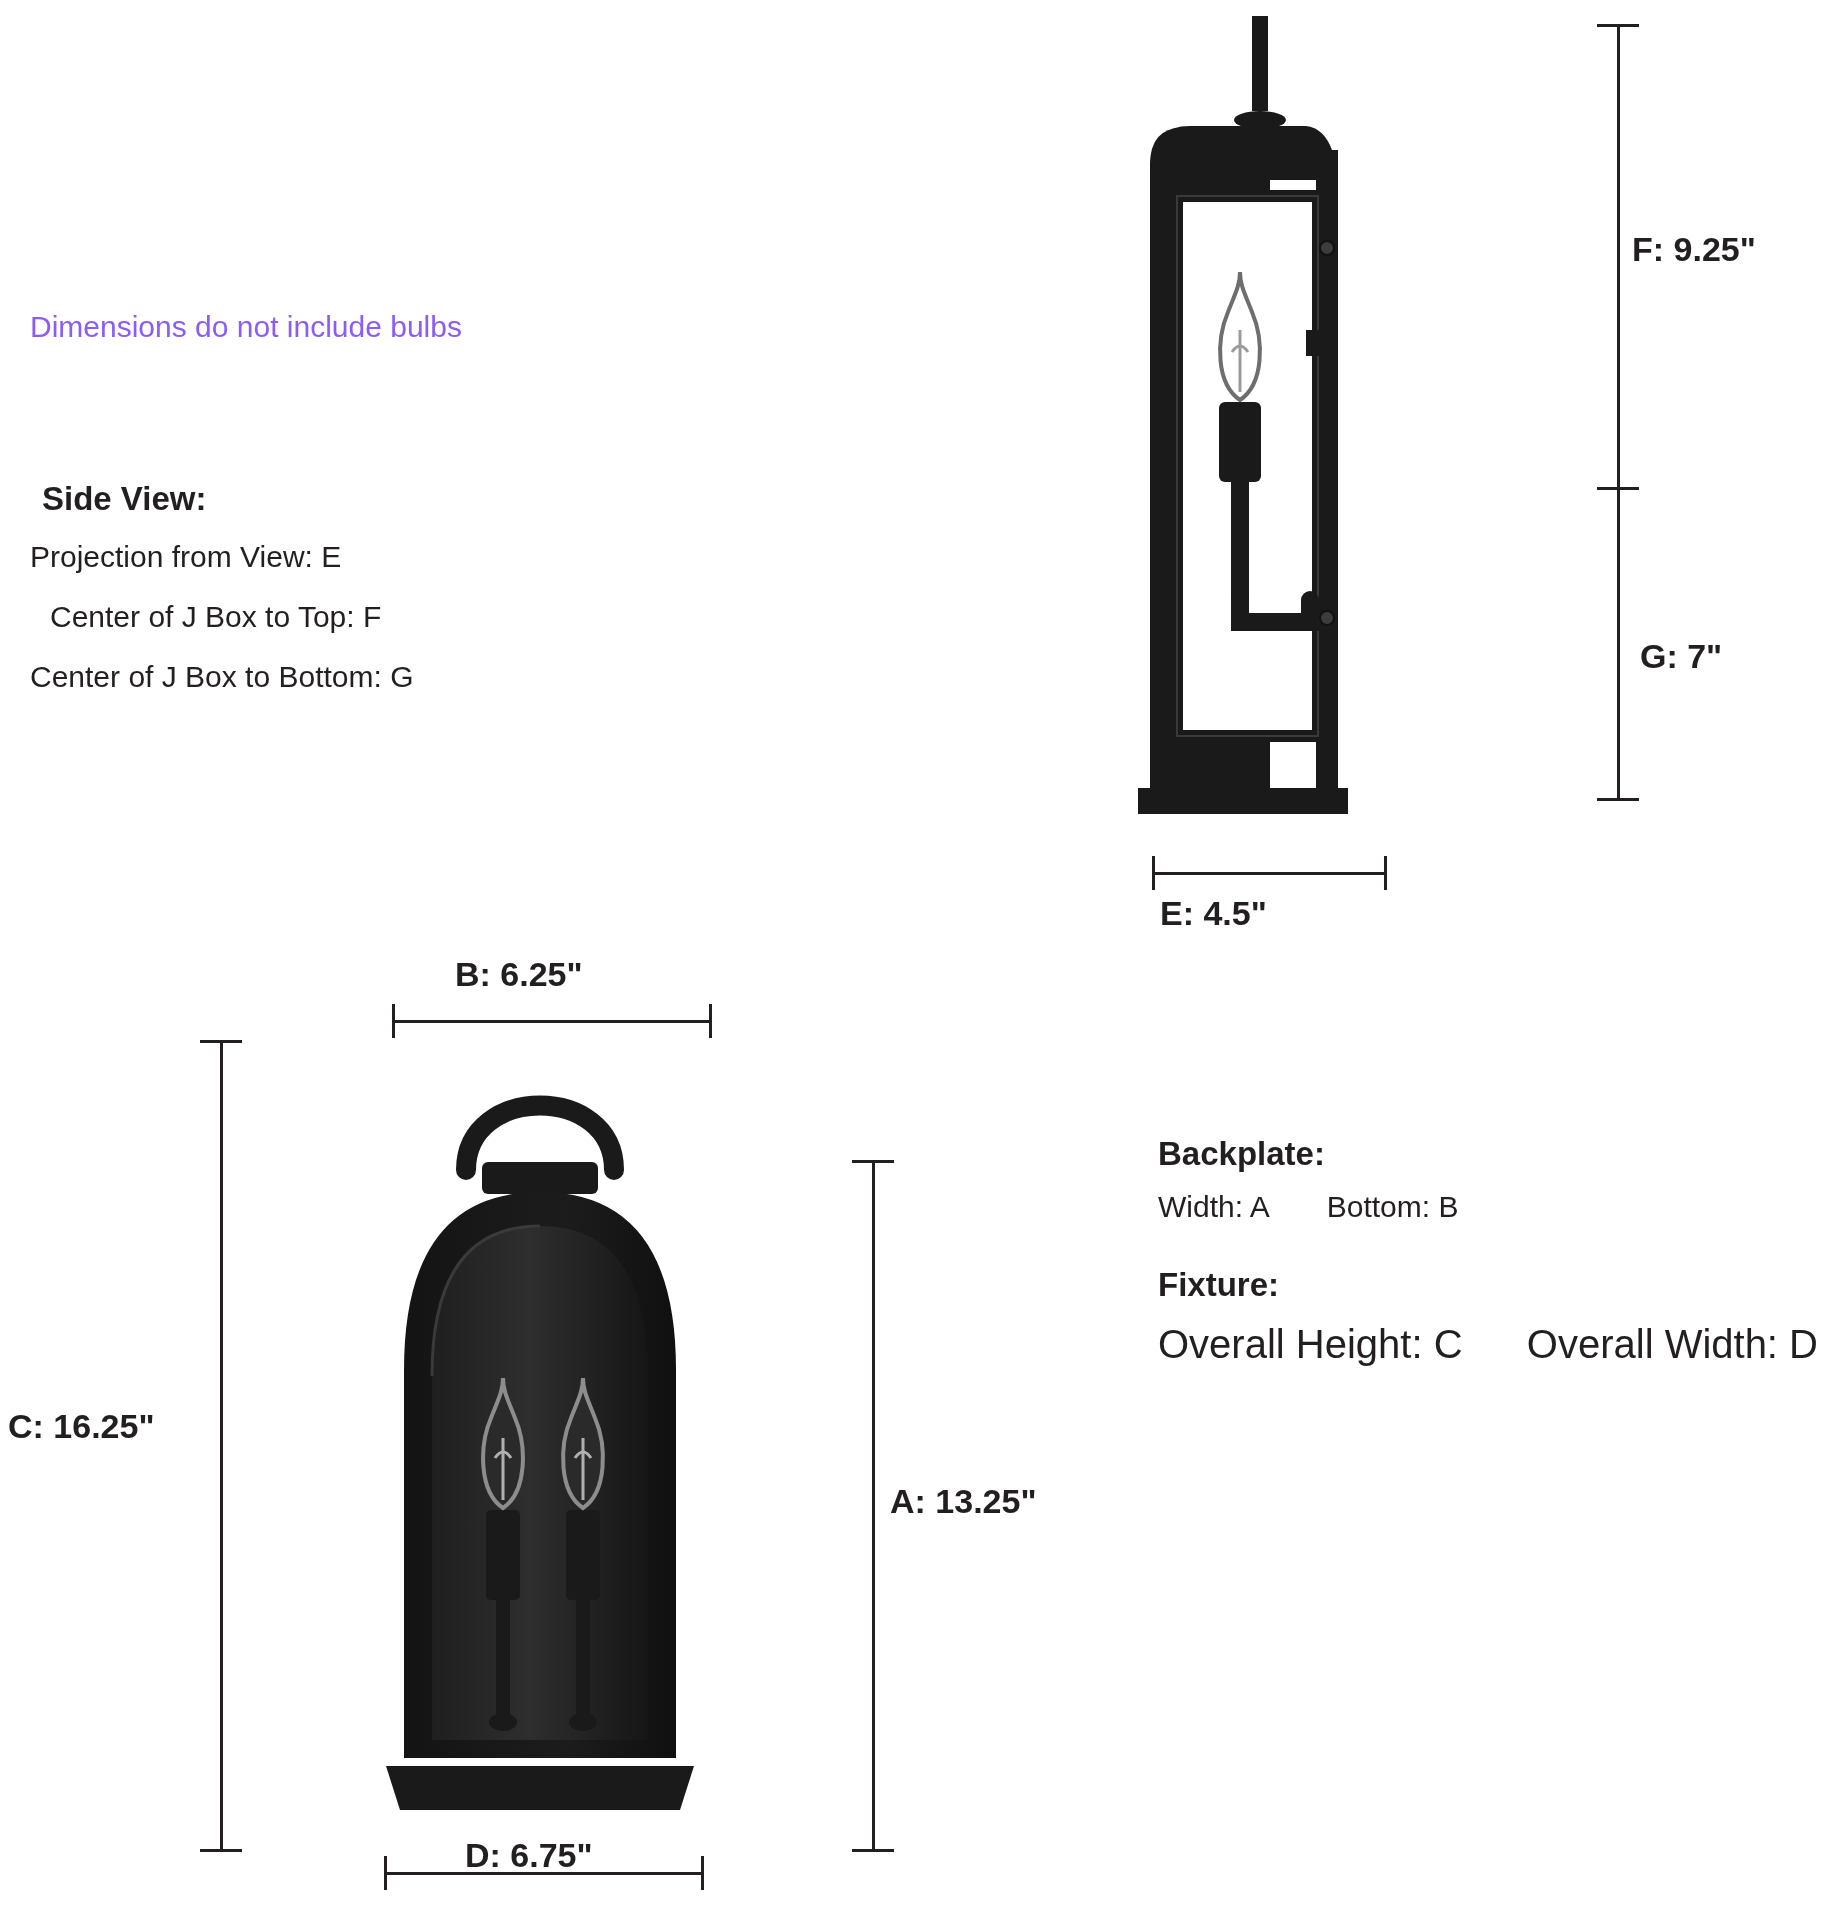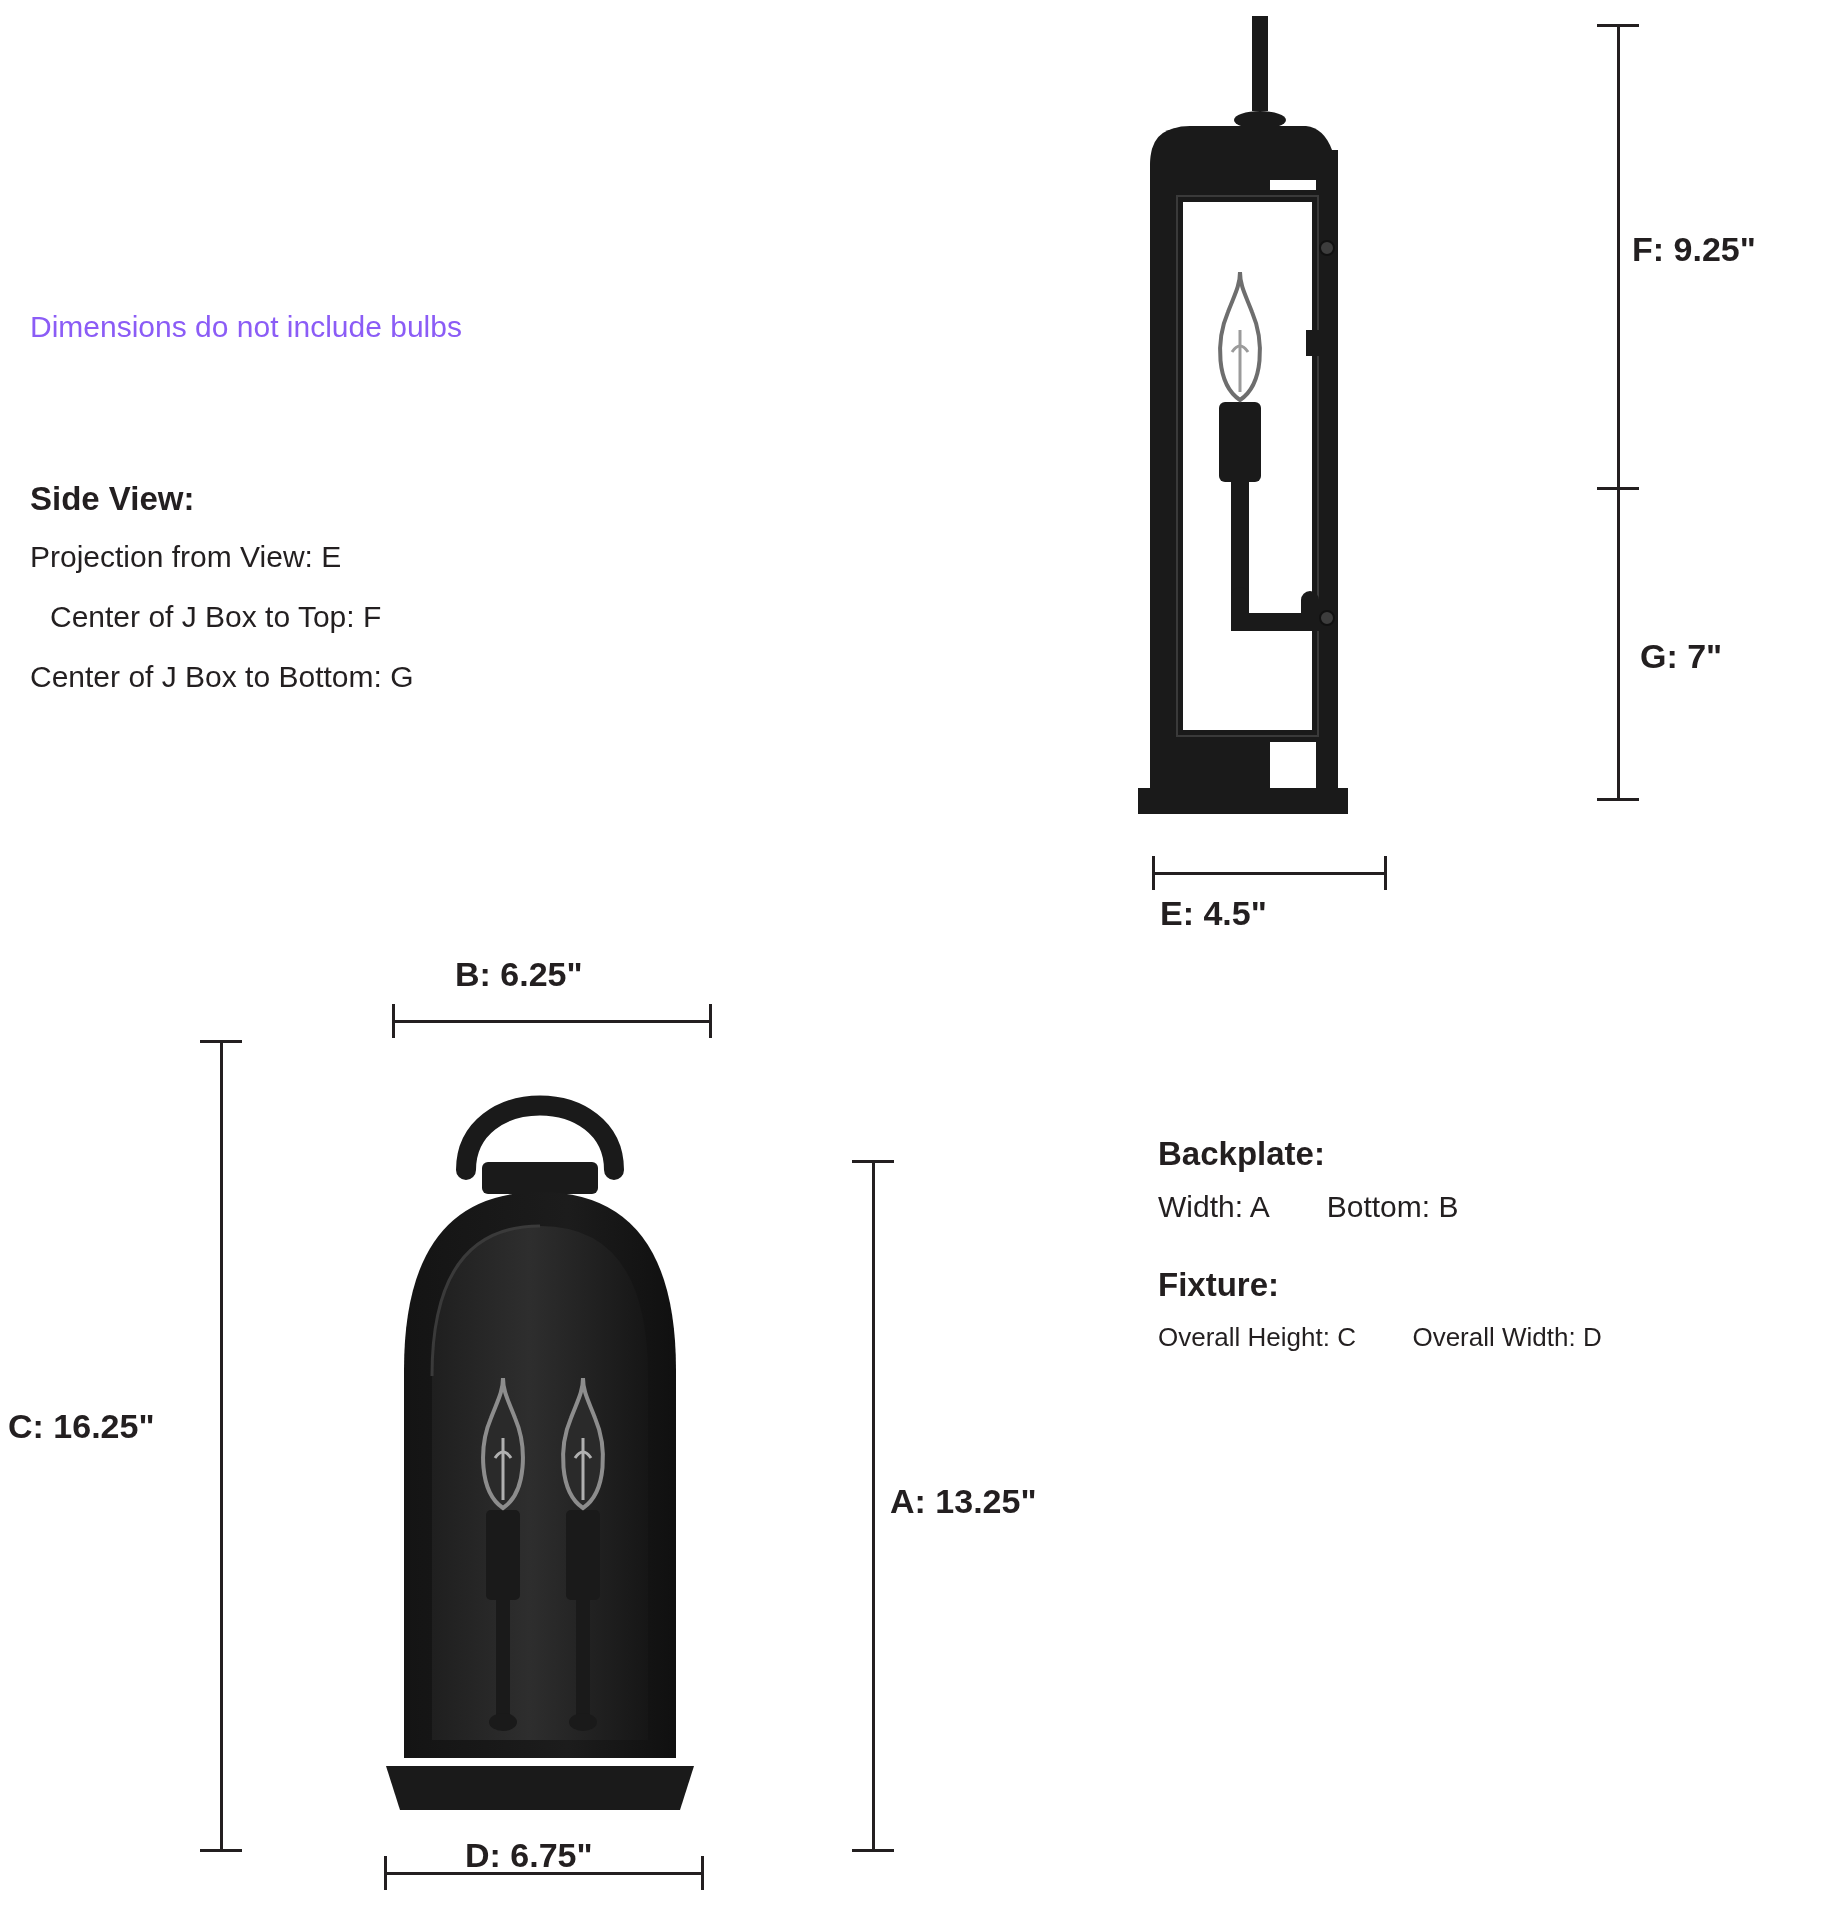--- a/index.html
+++ b/index.html
@@ -25,7 +25,7 @@
     white-space: nowrap;
   }
   .side-view-head {
-    left: 30px; top: 480px;
+    left: 42px; top: 480px;
     font-size: 33px;
     font-weight: bold;
     white-space: nowrap;

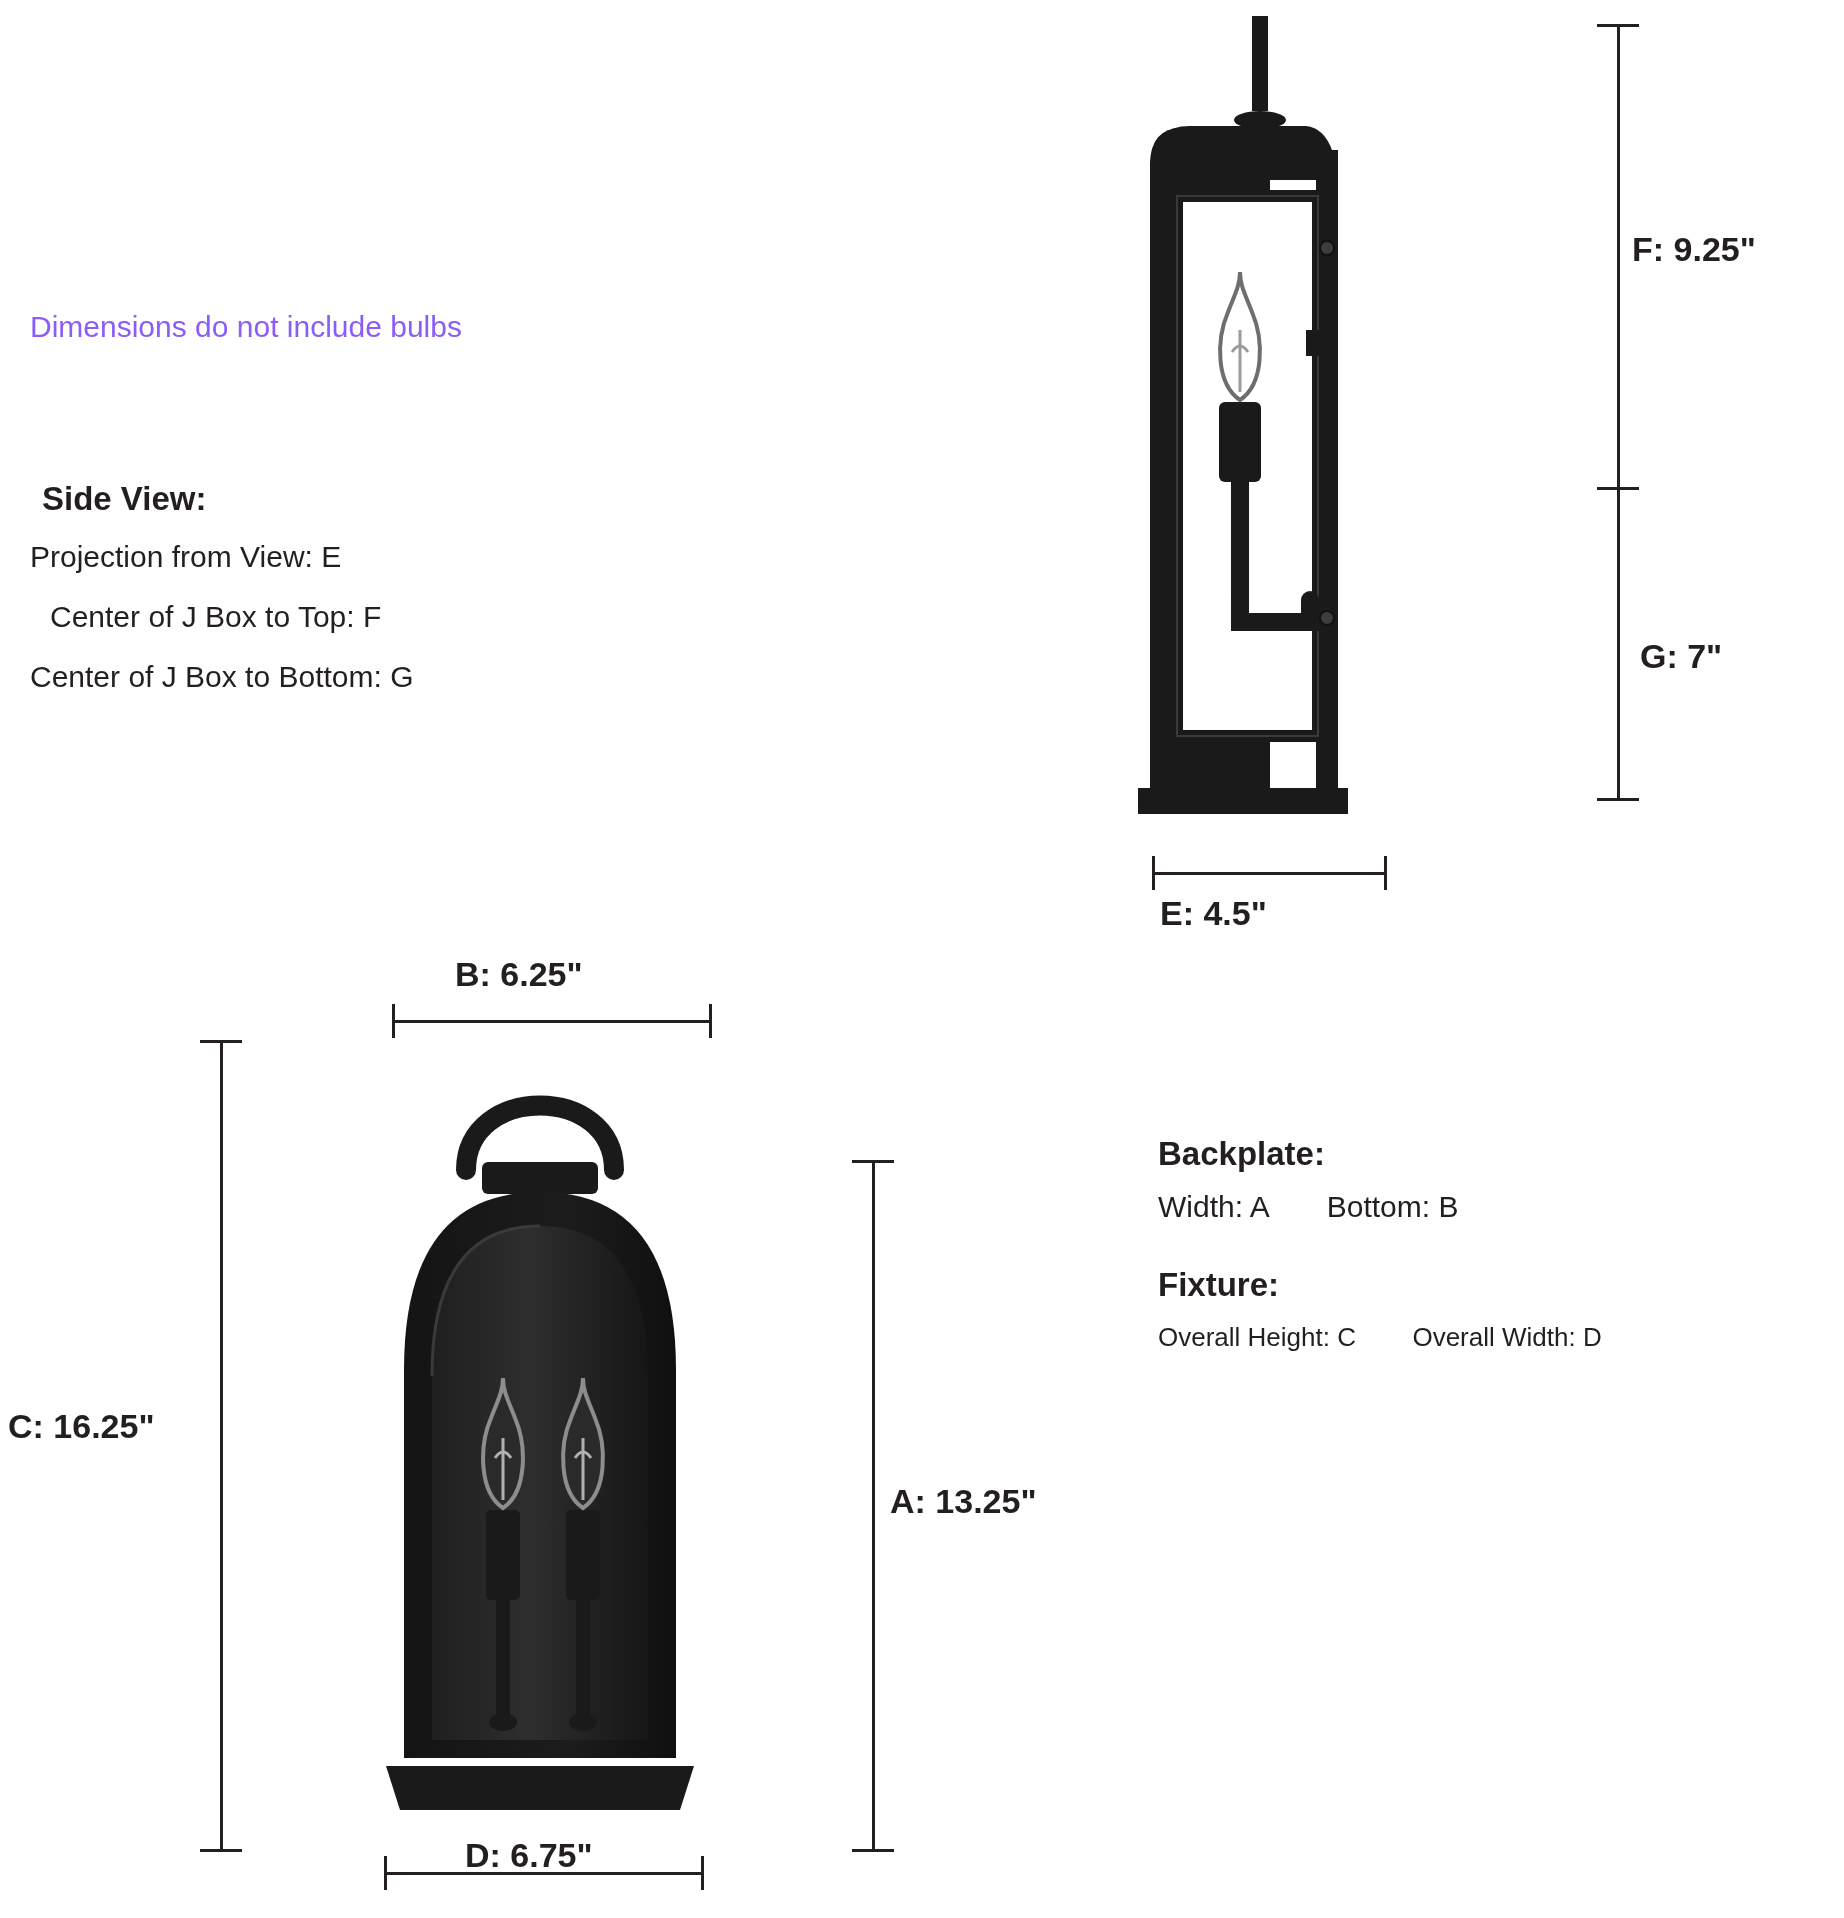--- a/index.html
+++ b/index.html
@@ -57,7 +57,7 @@
   }
   .fx-line {
     left: 1158px; top: 1322px;
-    font-size: 26px;
+    font-size: 40px;
     white-space: nowrap;
   }
   .fx-line .gap { display: inline-block; width: 42px; }

